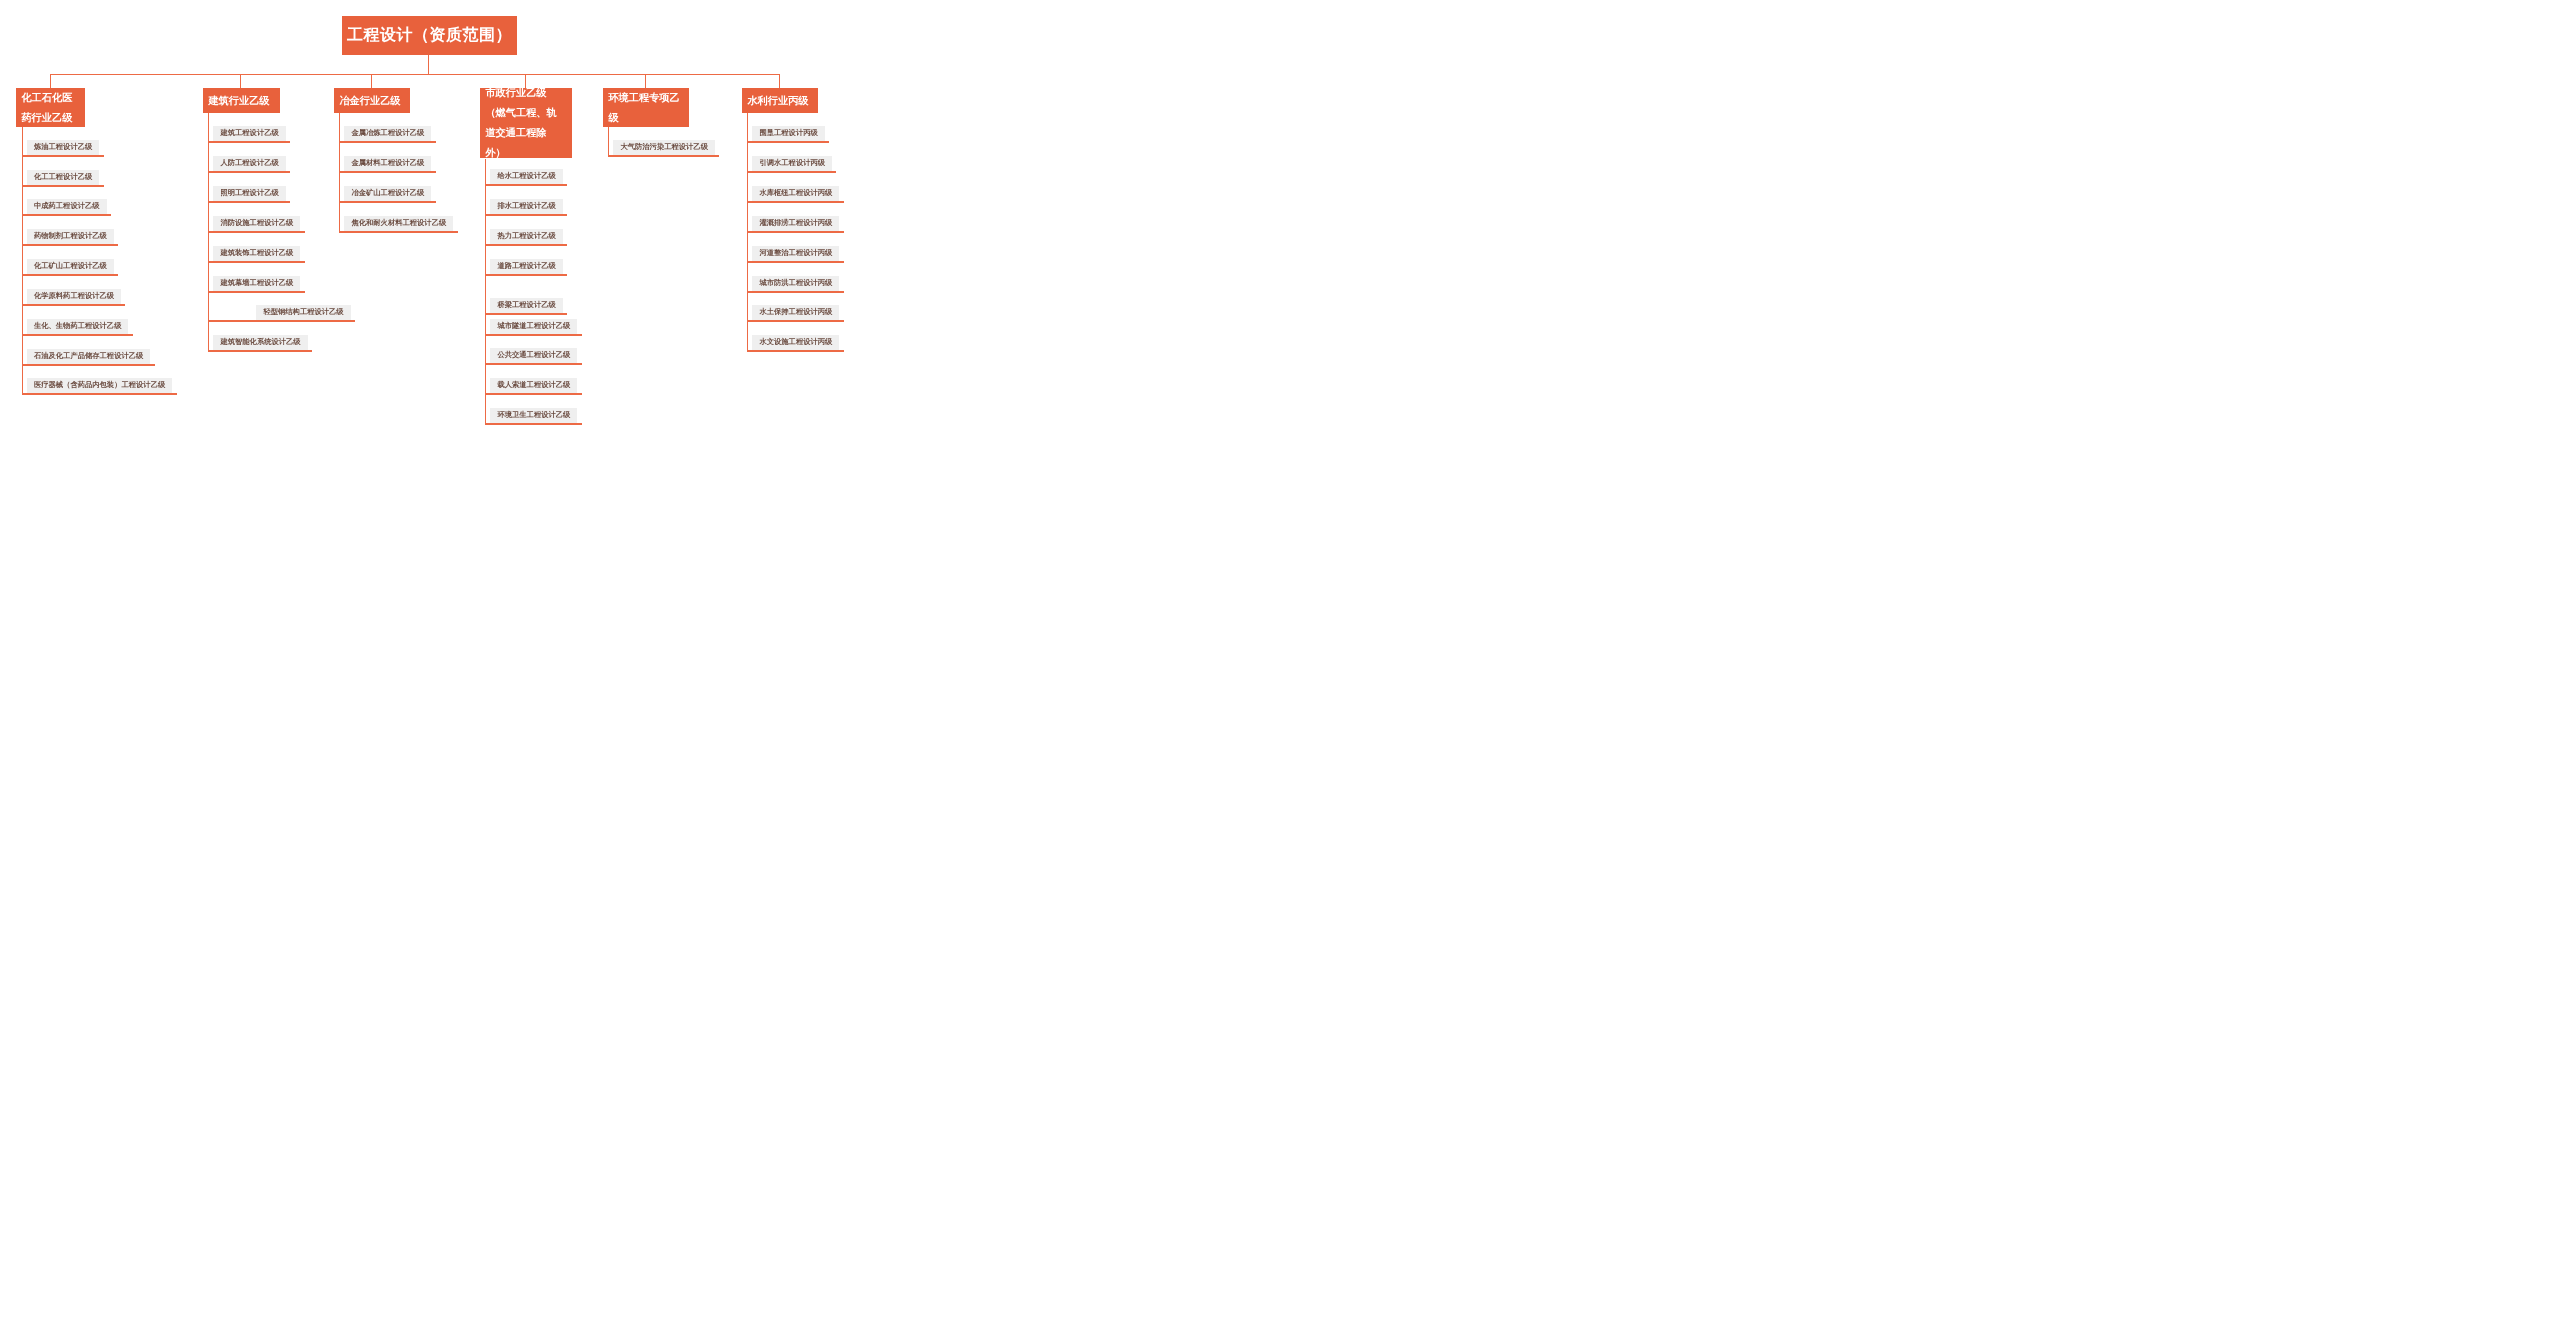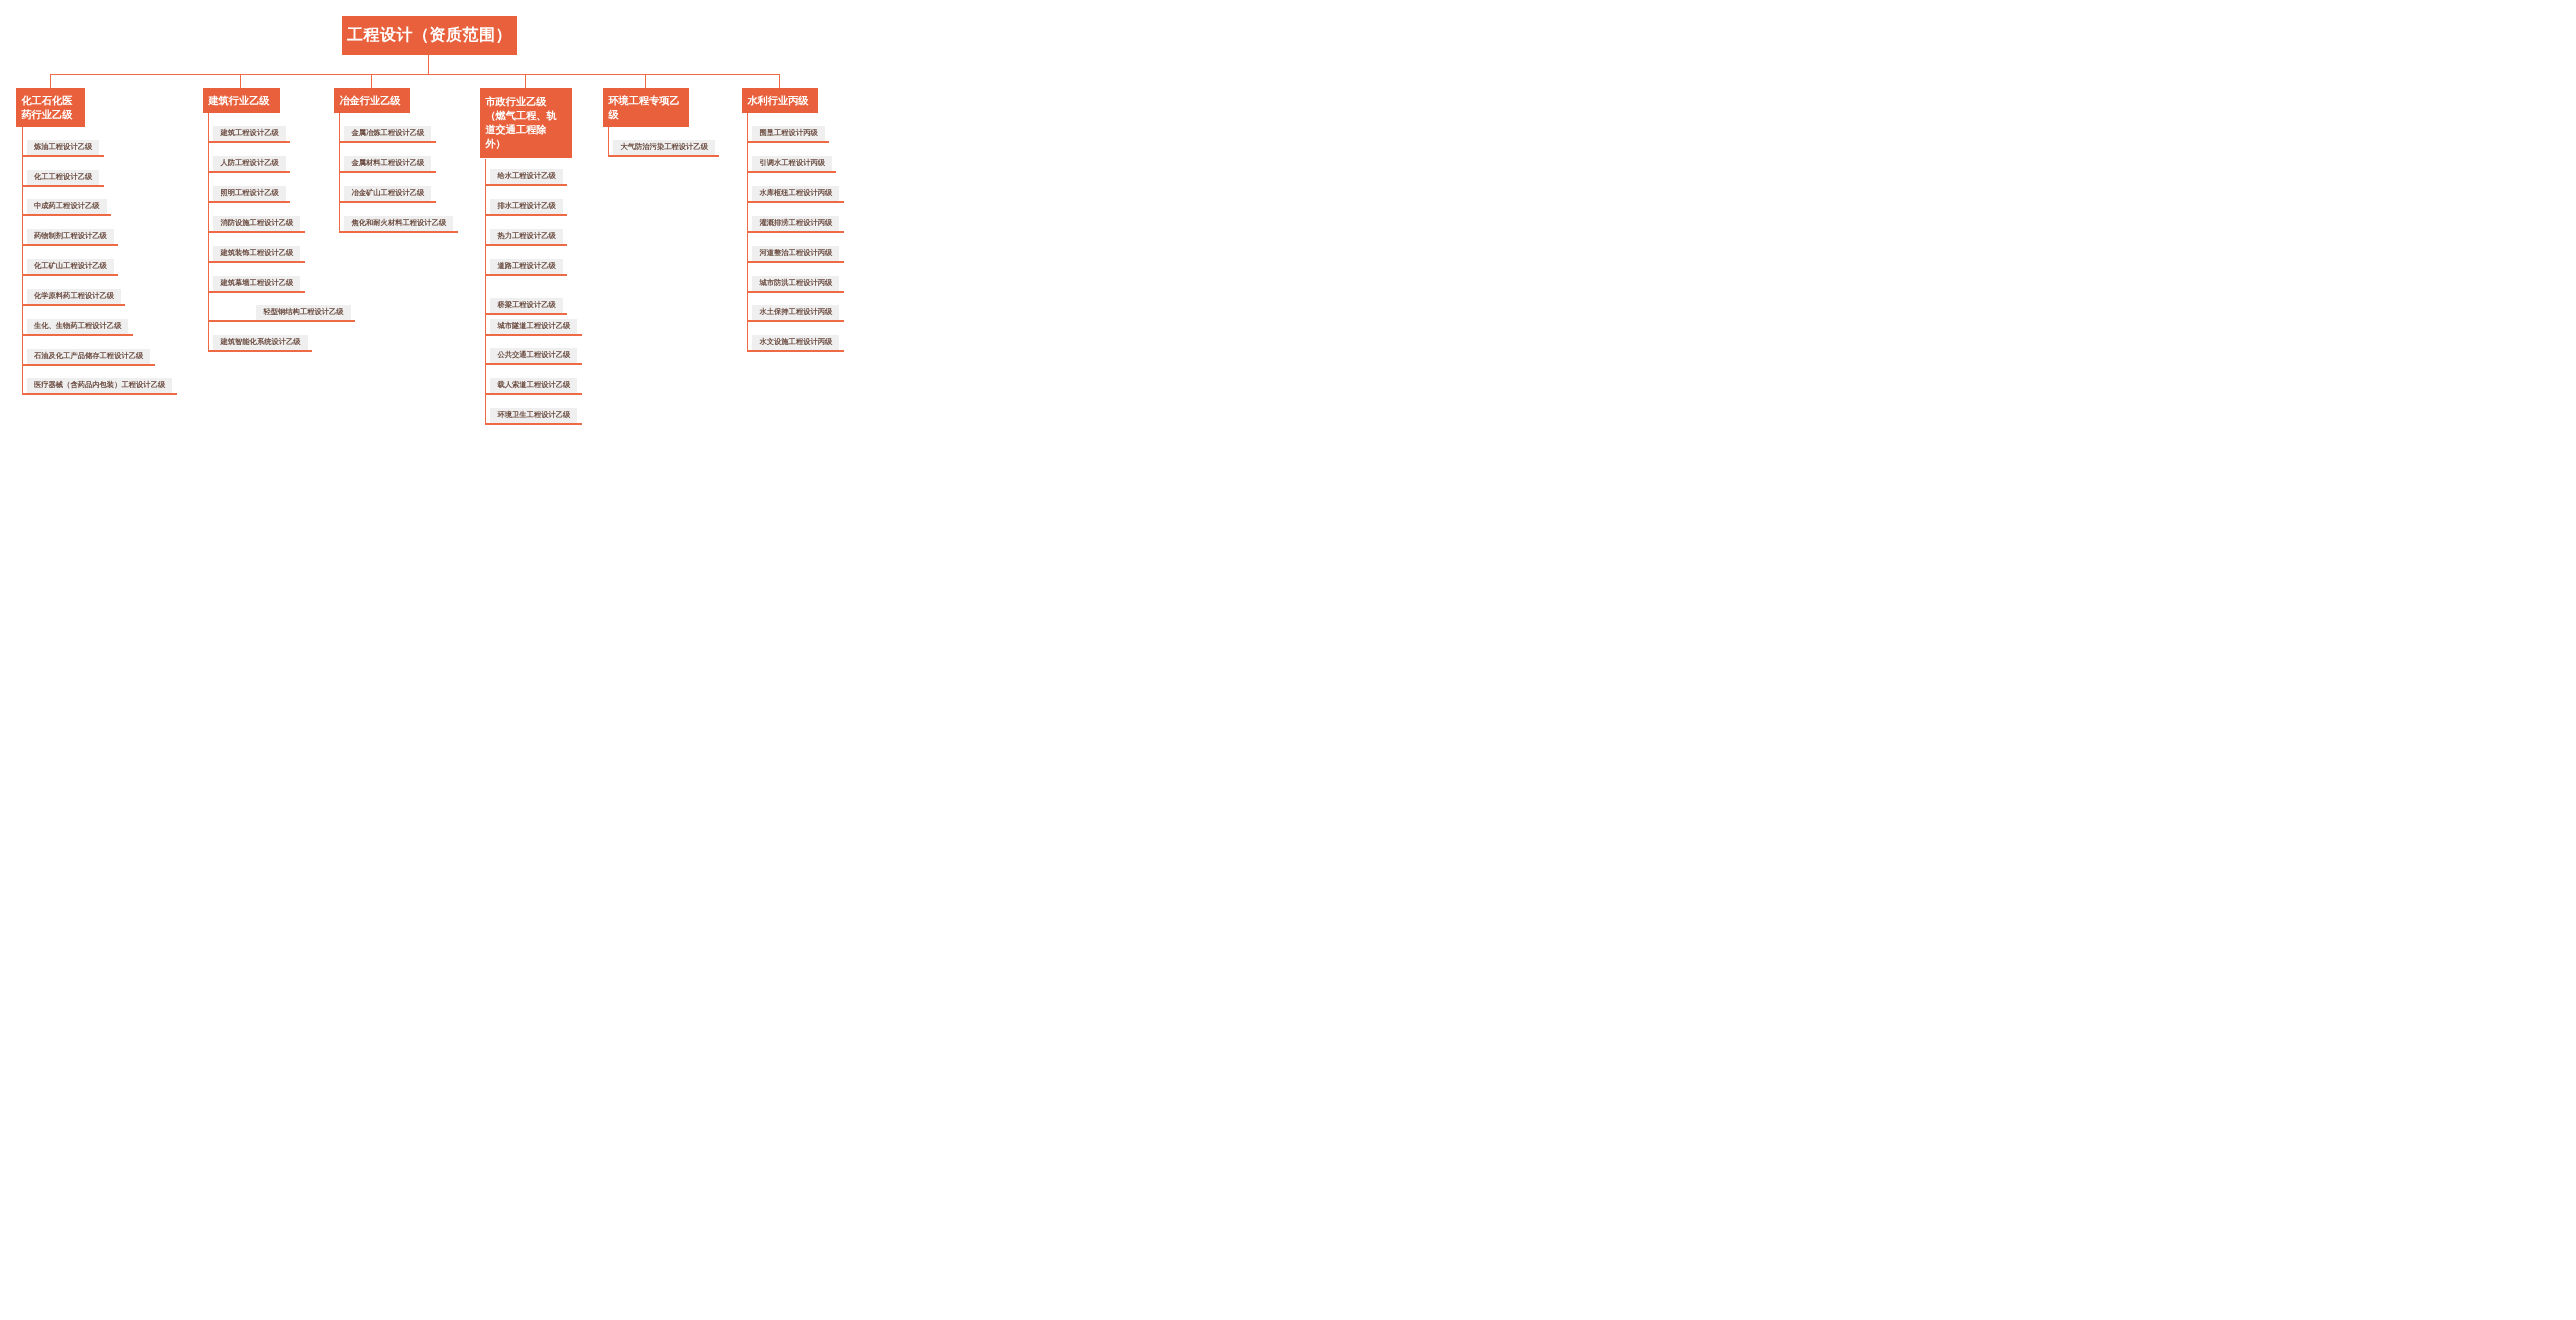--- a/index.html
+++ b/index.html
@@ -11,7 +11,7 @@
   }
   .hdr{
     position:absolute;display:flex;align-items:center;
-    background:#e8613c;color:#ffffff;font-weight:bold;font-size:10.2px;line-height:14px;
+    background:#e8613c;color:#ffffff;font-weight:bold;font-size:10.2px;line-height:20px;
     padding-left:5.4px;box-sizing:border-box;white-space:pre-line;
   }
   .vline,.hline,.spine{position:absolute;background:#ed6a45;}

